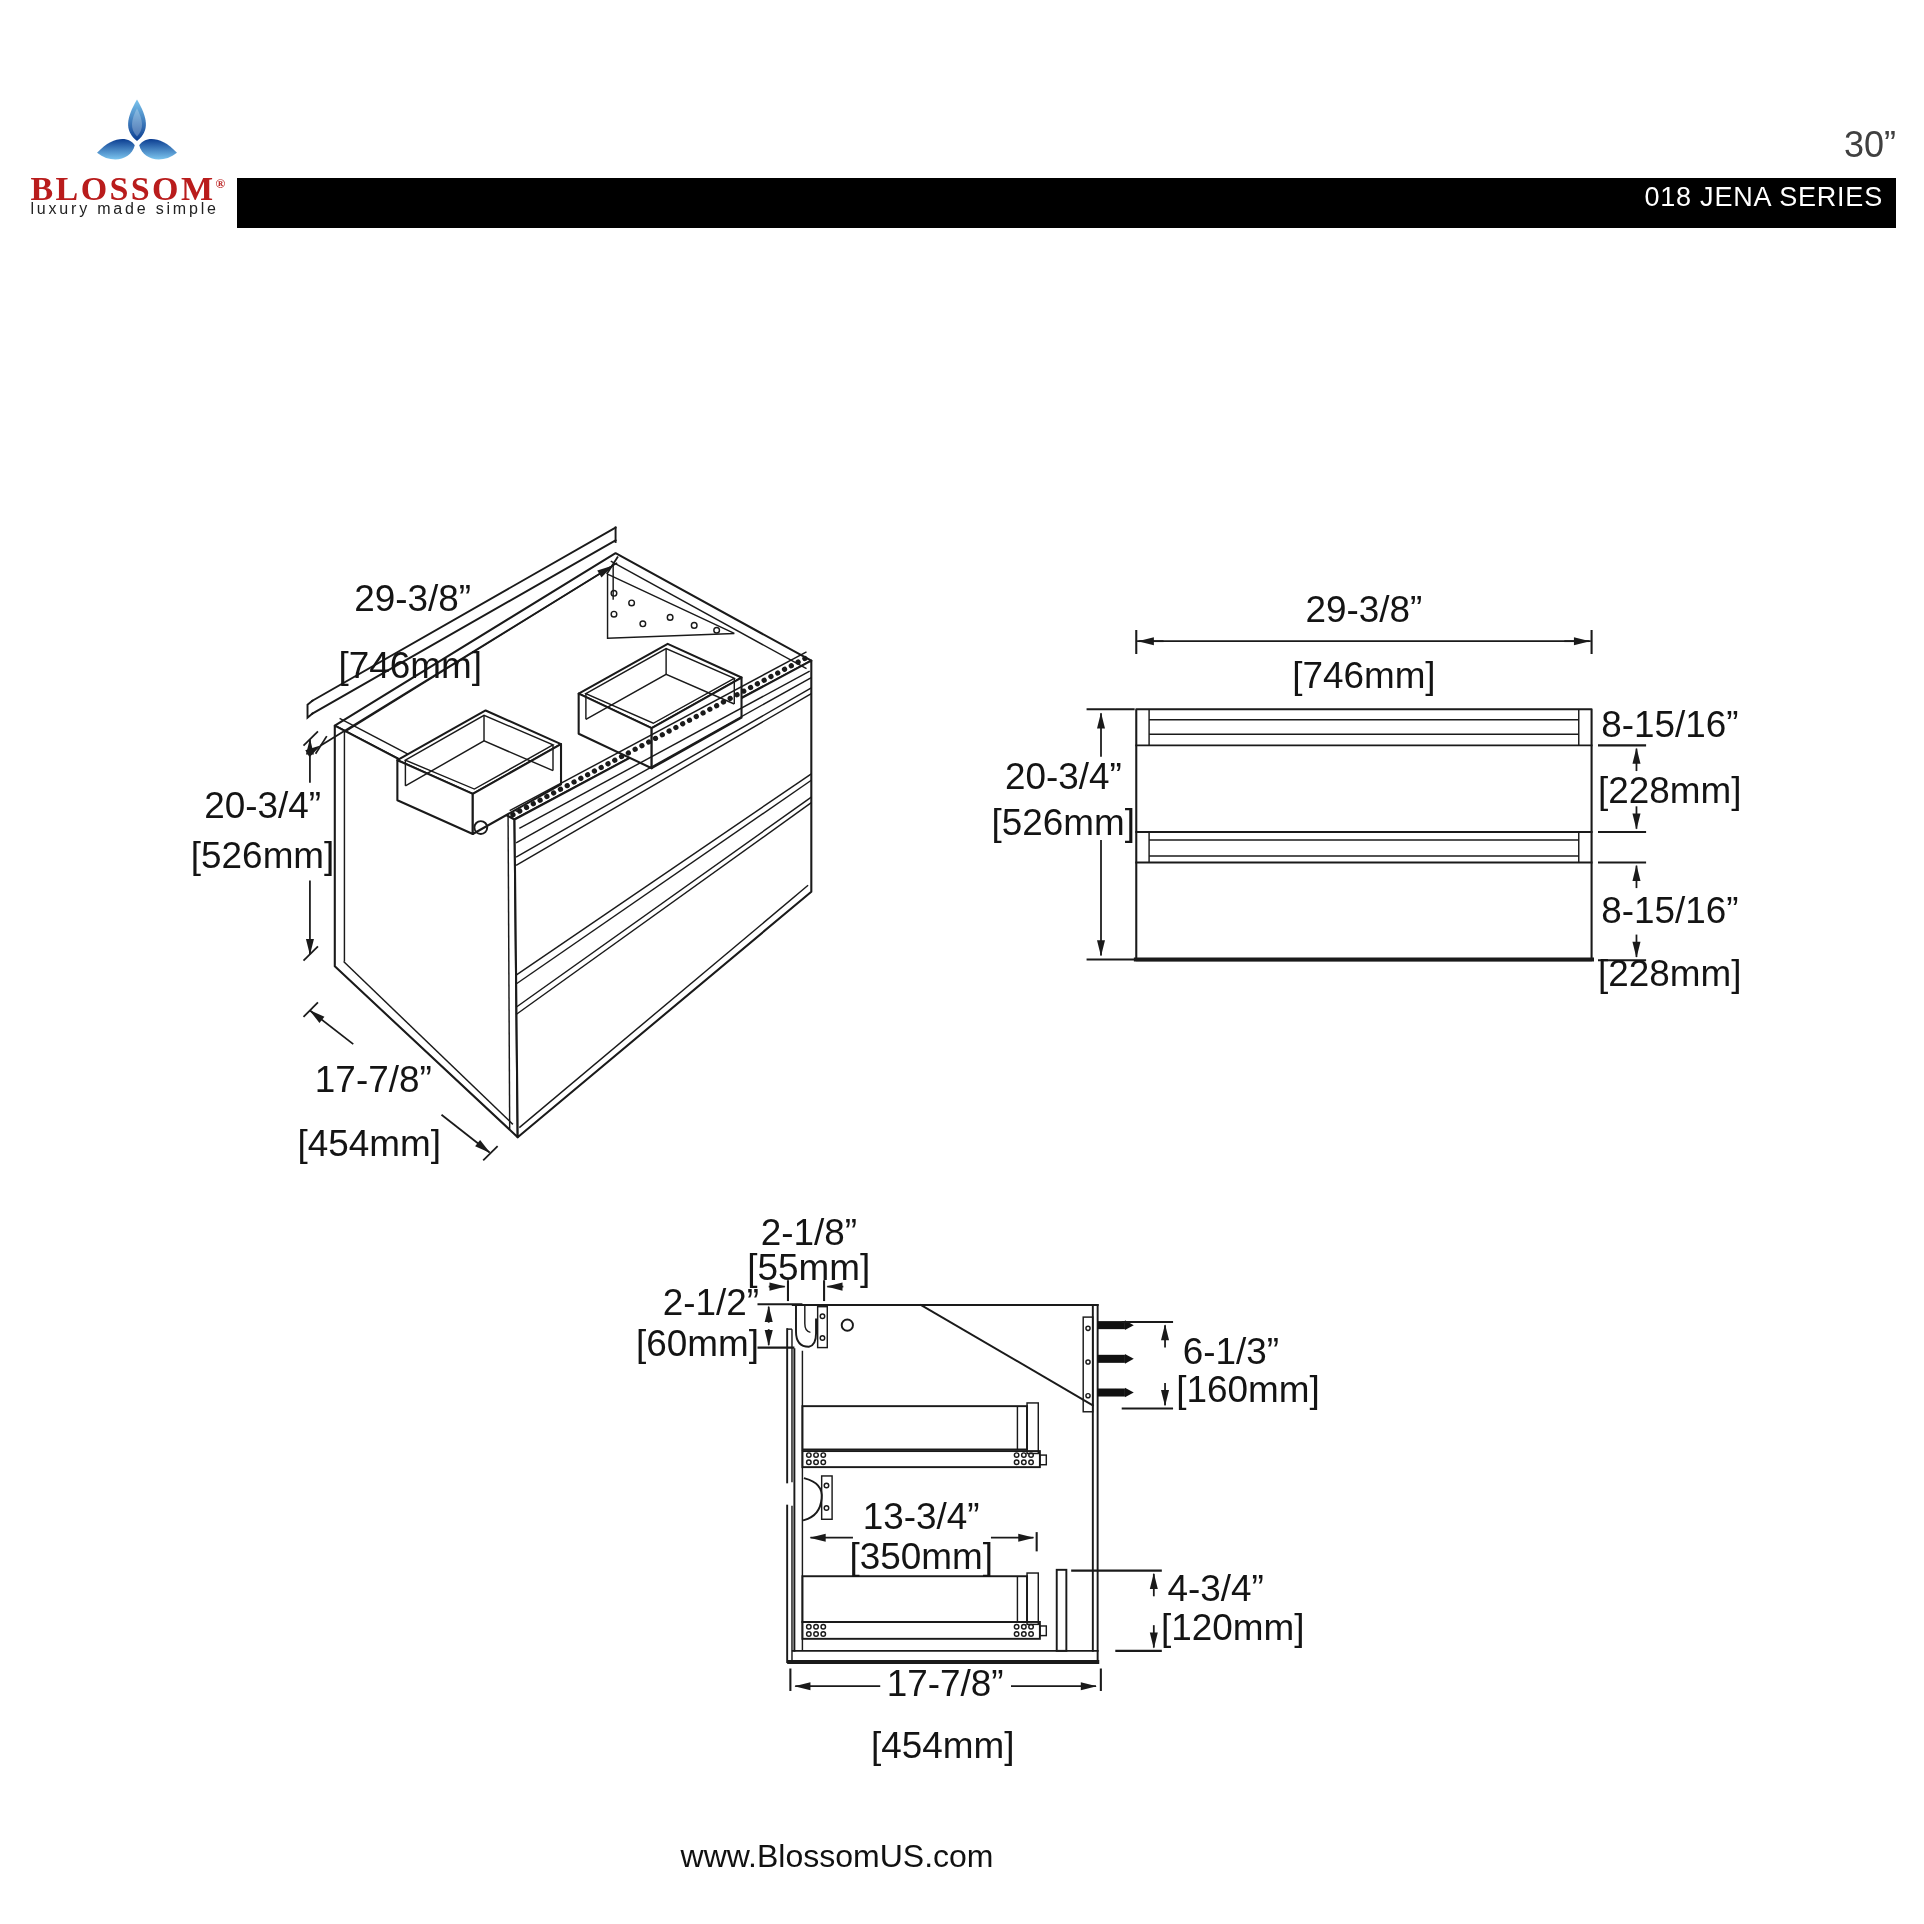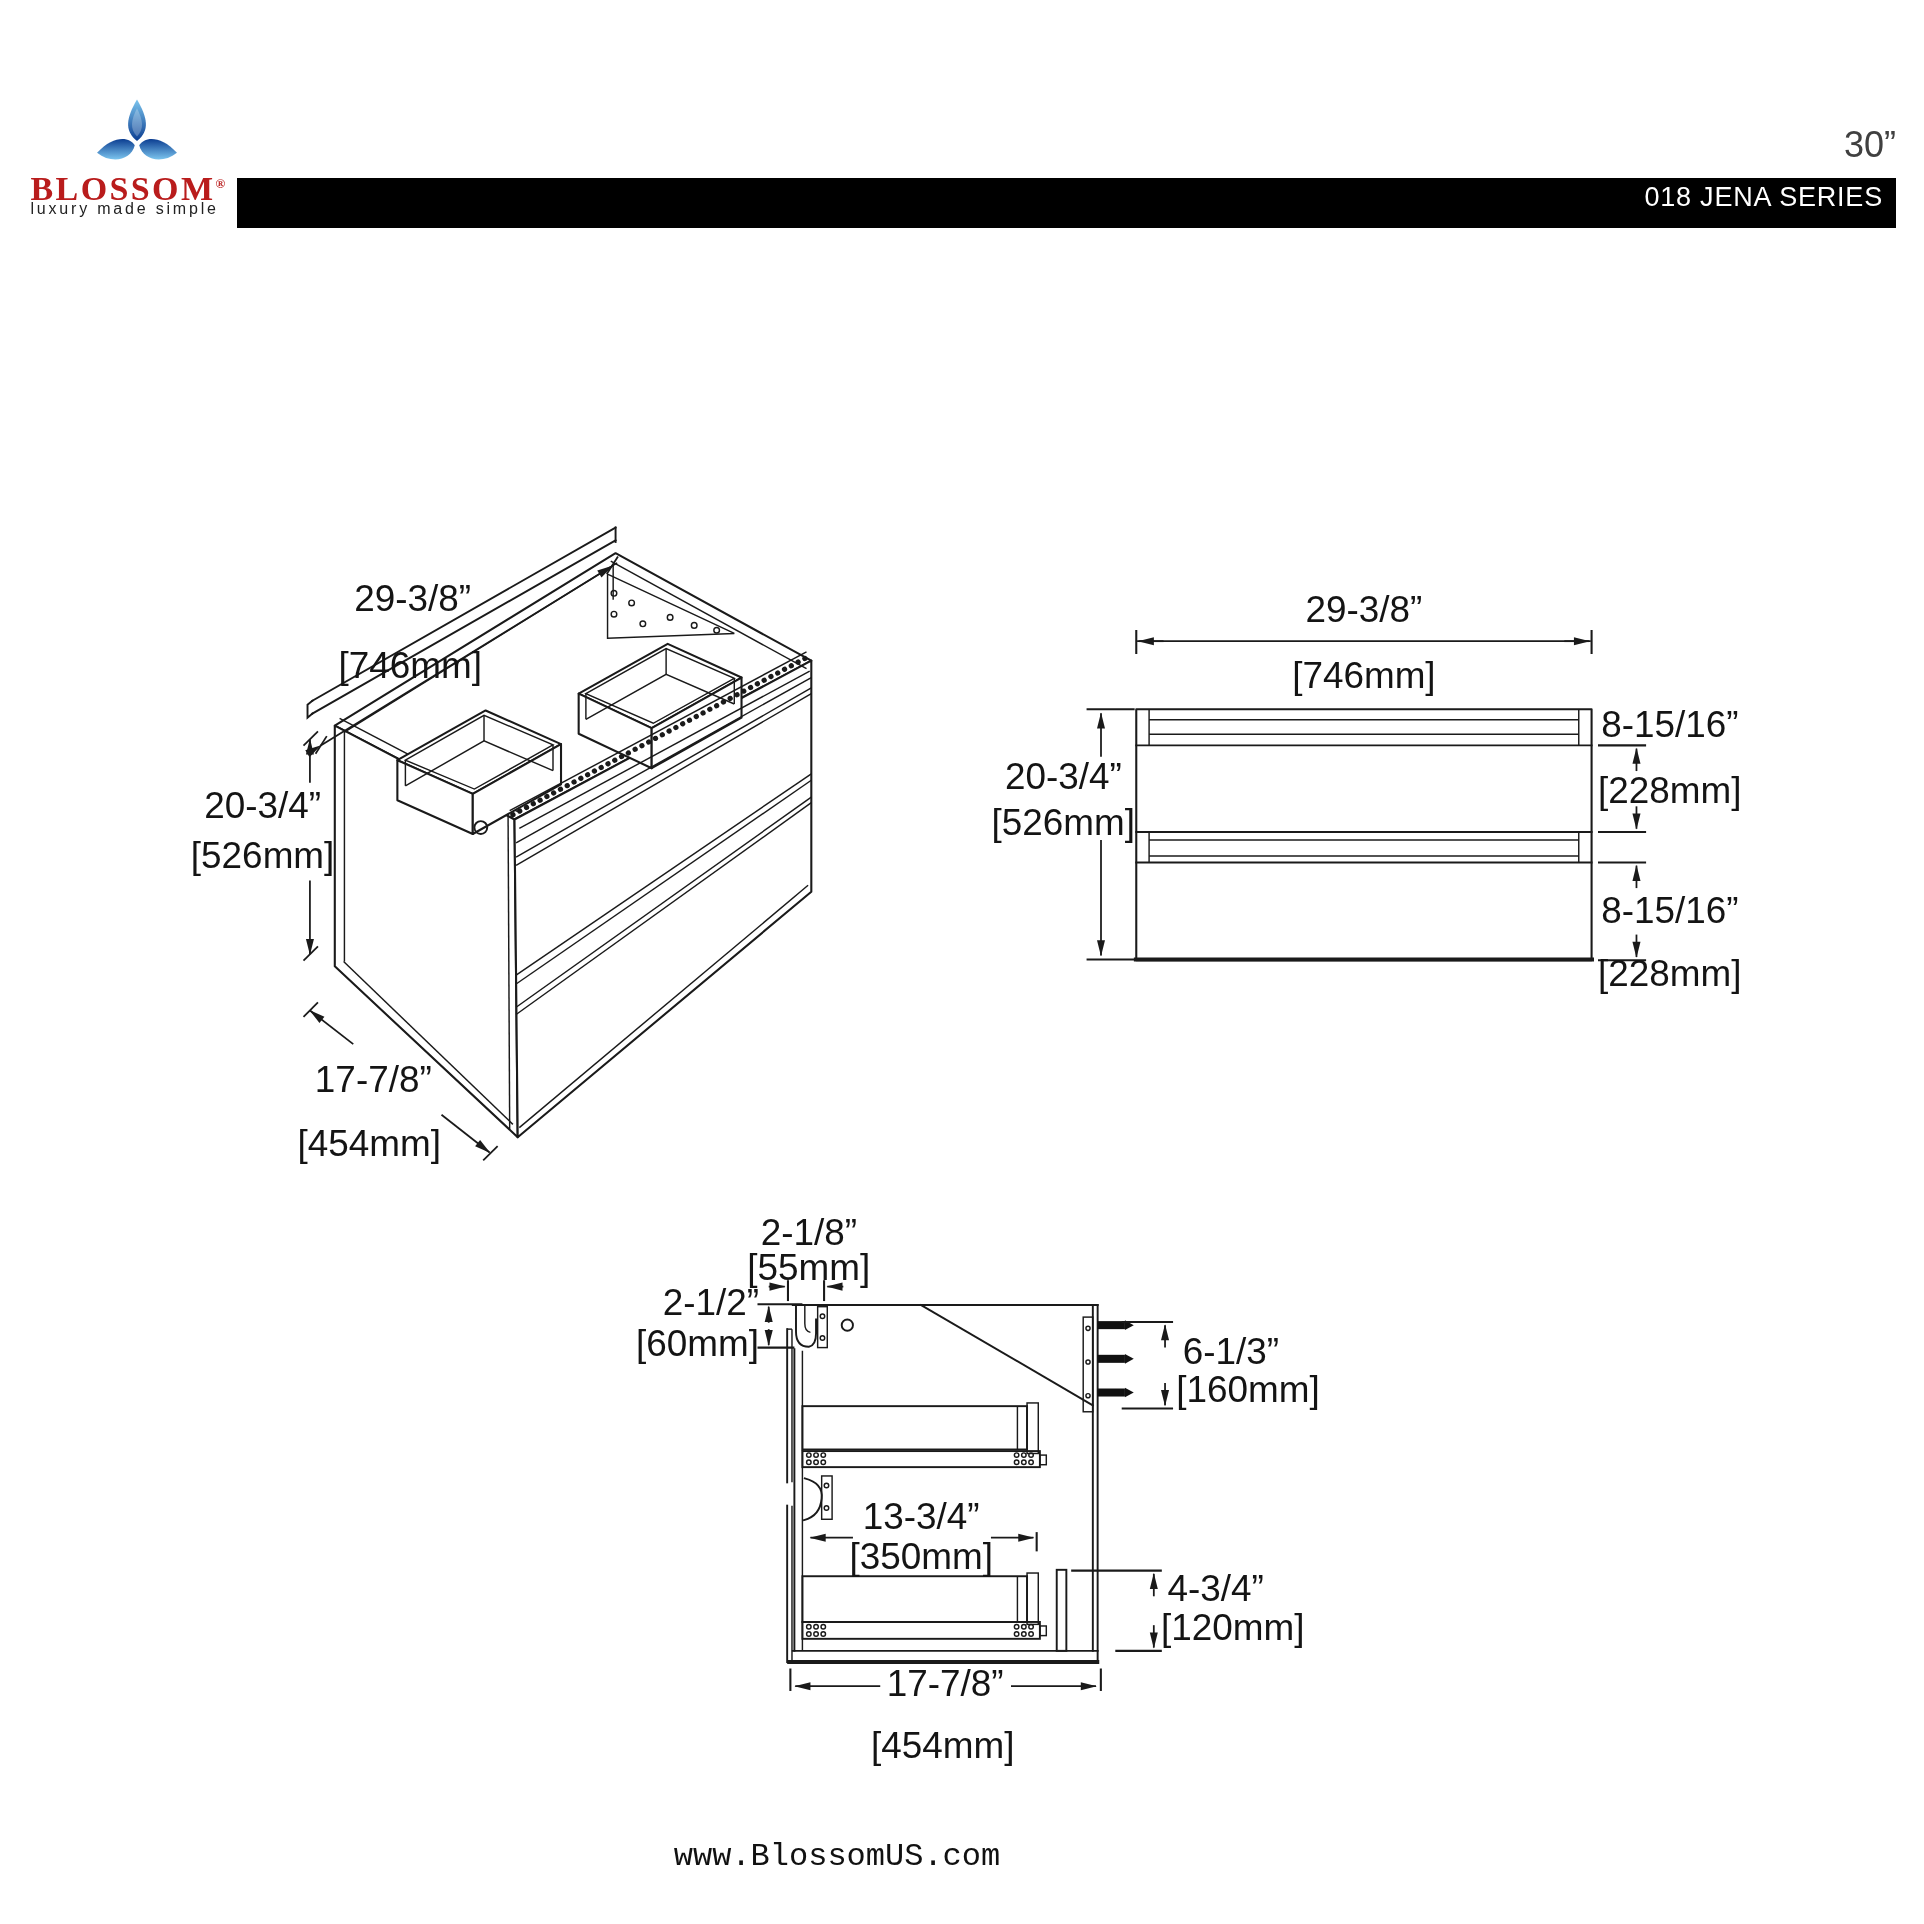--- a/index.html
+++ b/index.html
@@ -32,7 +32,7 @@
   .dots{stroke:#1a1a1a;stroke-width:6.5;stroke-linecap:round;stroke-dasharray:0.1 9.5;fill:none;}
   
   .footer{position:absolute;left:0;top:1838px;width:1674px;text-align:center;
-          font-size:32px;color:#111;font-family:Liberation Mono, monospace;}
+          font-size:32px;color:#111;}
 </style>
 </head>
 <body>

